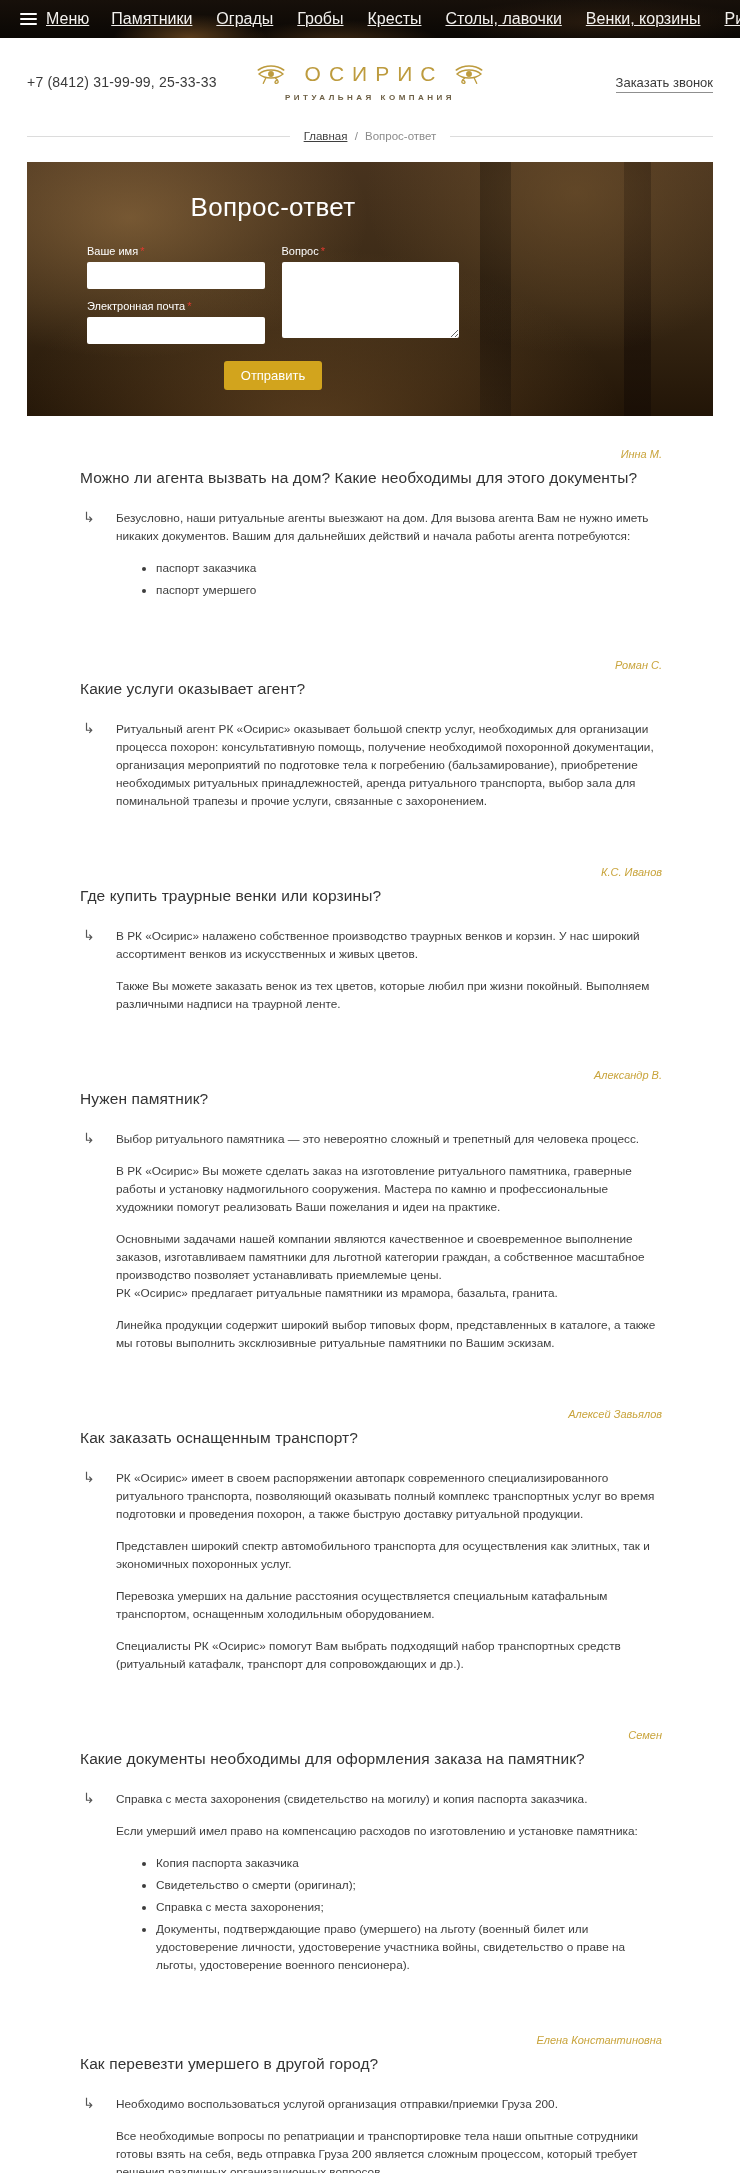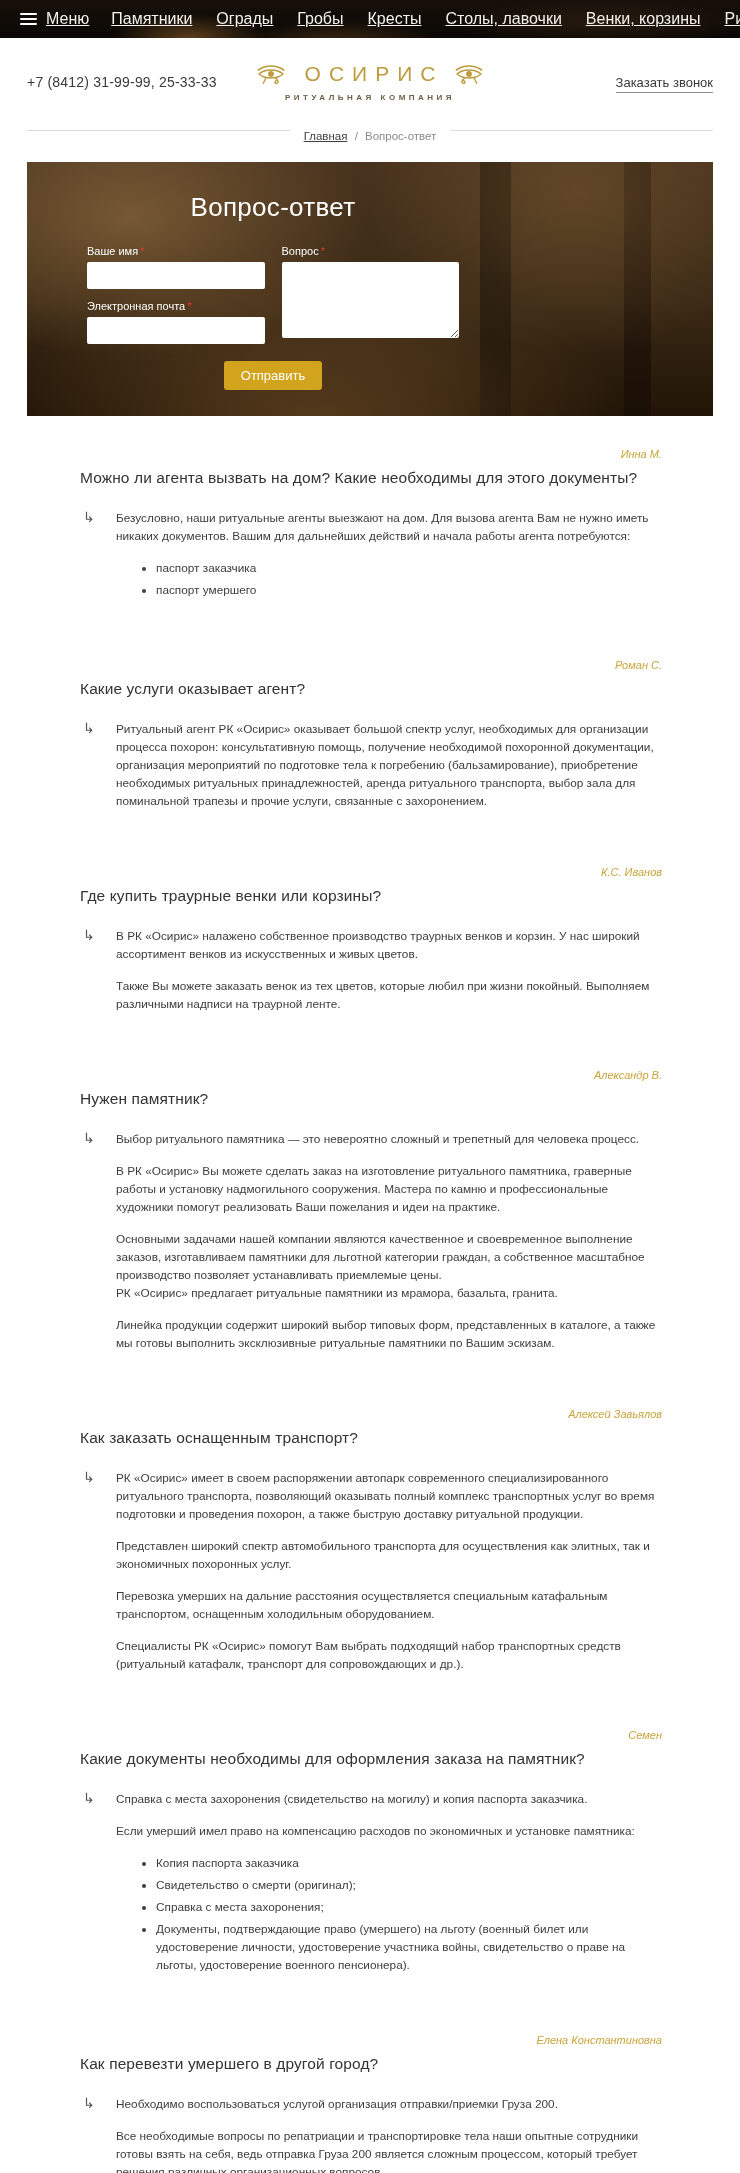--- a/index.html
+++ b/index.html
@@ -53,7 +53,7 @@
   }
 
   
-  .breadcrumb-row { display: flex; align-items: flex-start; margin: 12px 27px 20px 27px; }
+  .breadcrumb-row { display: flex; align-items: center; margin: 12px 27px 20px 27px; }
   .bc-line { flex: 1; height: 1px; background: #dcdcdc; }
   .bc-text { padding: 0 14px; font-size: 11.5px; white-space: nowrap; }
   .bc-home { color: #3f3f3f; text-decoration: underline; cursor: pointer; }

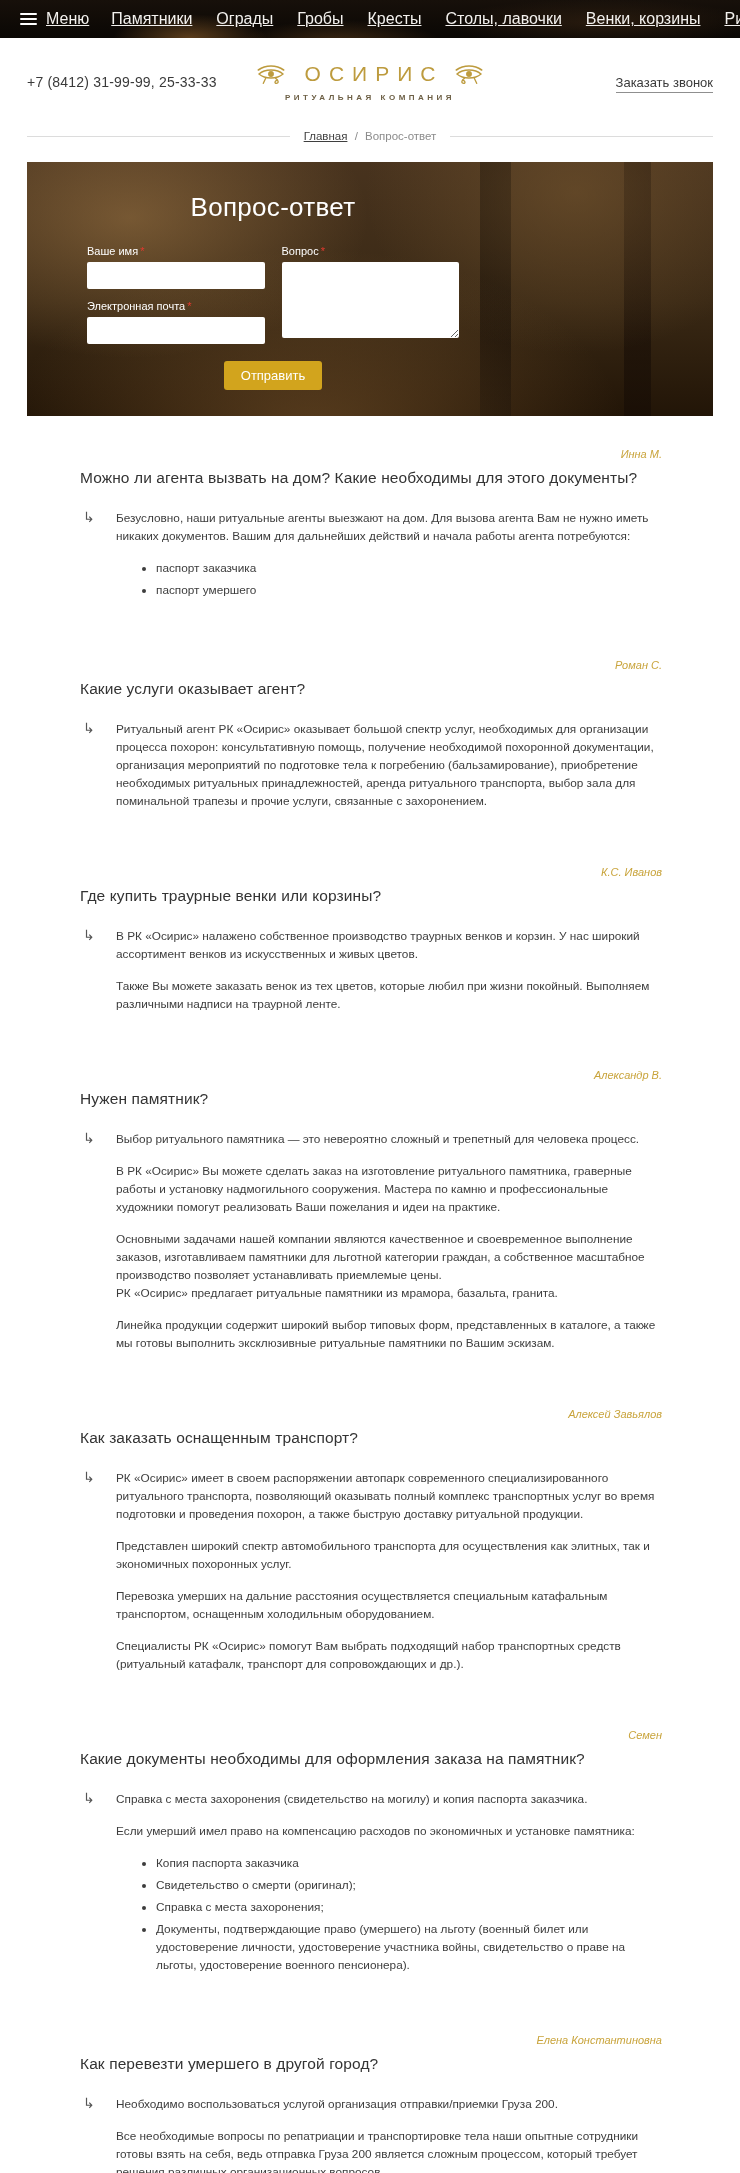--- a/index.html
+++ b/index.html
@@ -273,7 +273,7 @@
       <span class="qa-arrow">↳</span>
       <div class="qa-body">
           <p class="qa-p">Справка с места захоронения (свидетельство на могилу) и копия паспорта заказчика.</p>
-          <p class="qa-p">Если умерший имел право на компенсацию расходов по экономичных и установке памятника:</p>
+          <p class="qa-p">Если умерший имел право на компенсацию расходов по изготовлению и установке памятника:</p>
           <ul class="qa-ul">
             <li>Копия паспорта заказчика</li>
             <li>Свидетельство о смерти (оригинал);</li>

